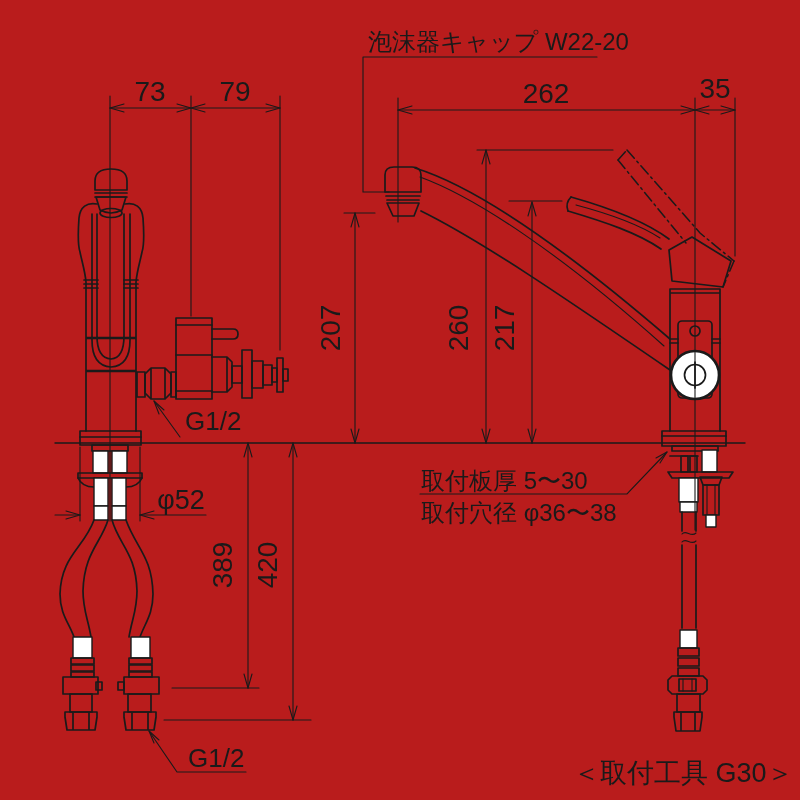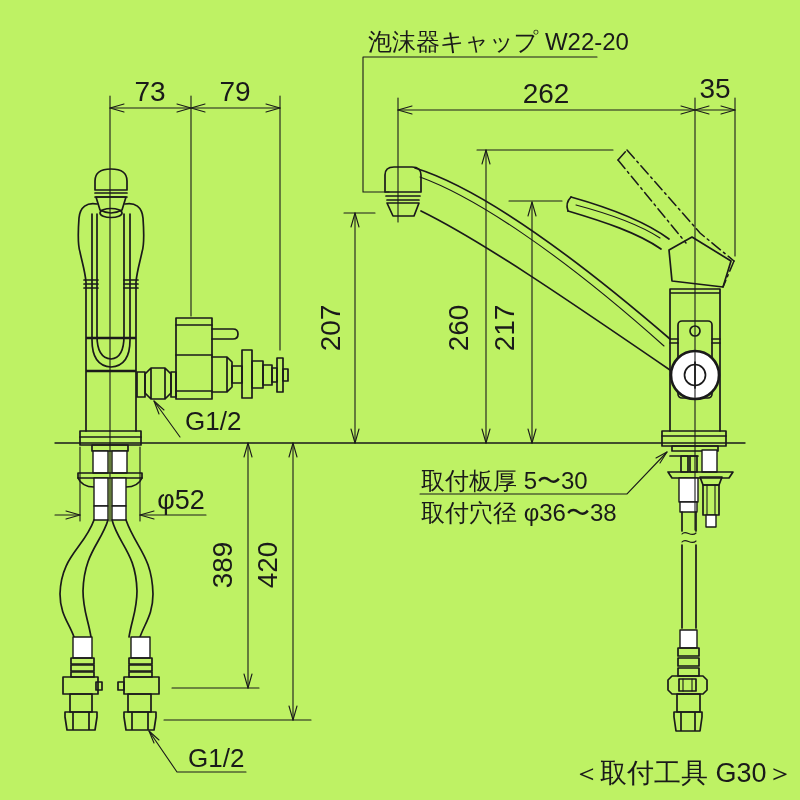--- a/index.html
+++ b/index.html
@@ -3,7 +3,7 @@
 <meta charset="utf-8">
 <style>
   html,body{margin:0;padding:0;background:#ffffff;}
-  .sheet{position:relative;width:800px;height:800px;background:#bef264;overflow:hidden;}
+  .sheet{position:relative;width:800px;height:800px;background:#b91c1c;overflow:hidden;}
   svg{position:absolute;left:0;top:0;}
   text{font-family:"Liberation Sans","DejaVu Sans",sans-serif;fill:#1a1a1a;}
   .dim-num{font-size:28px;text-anchor:middle;}

